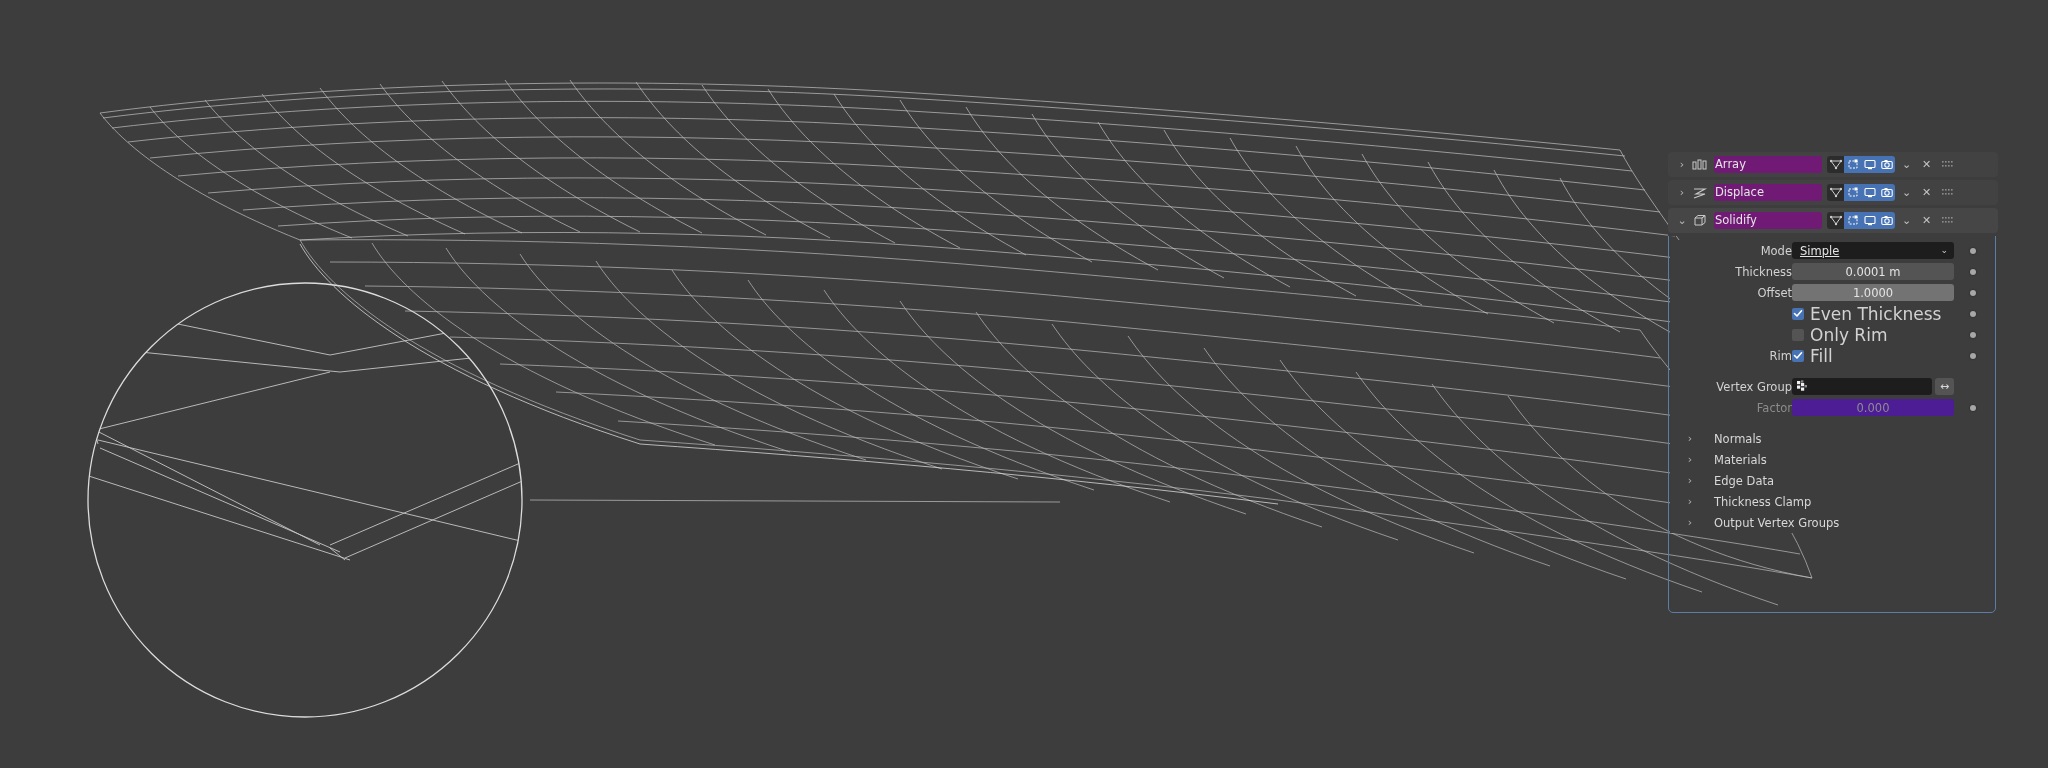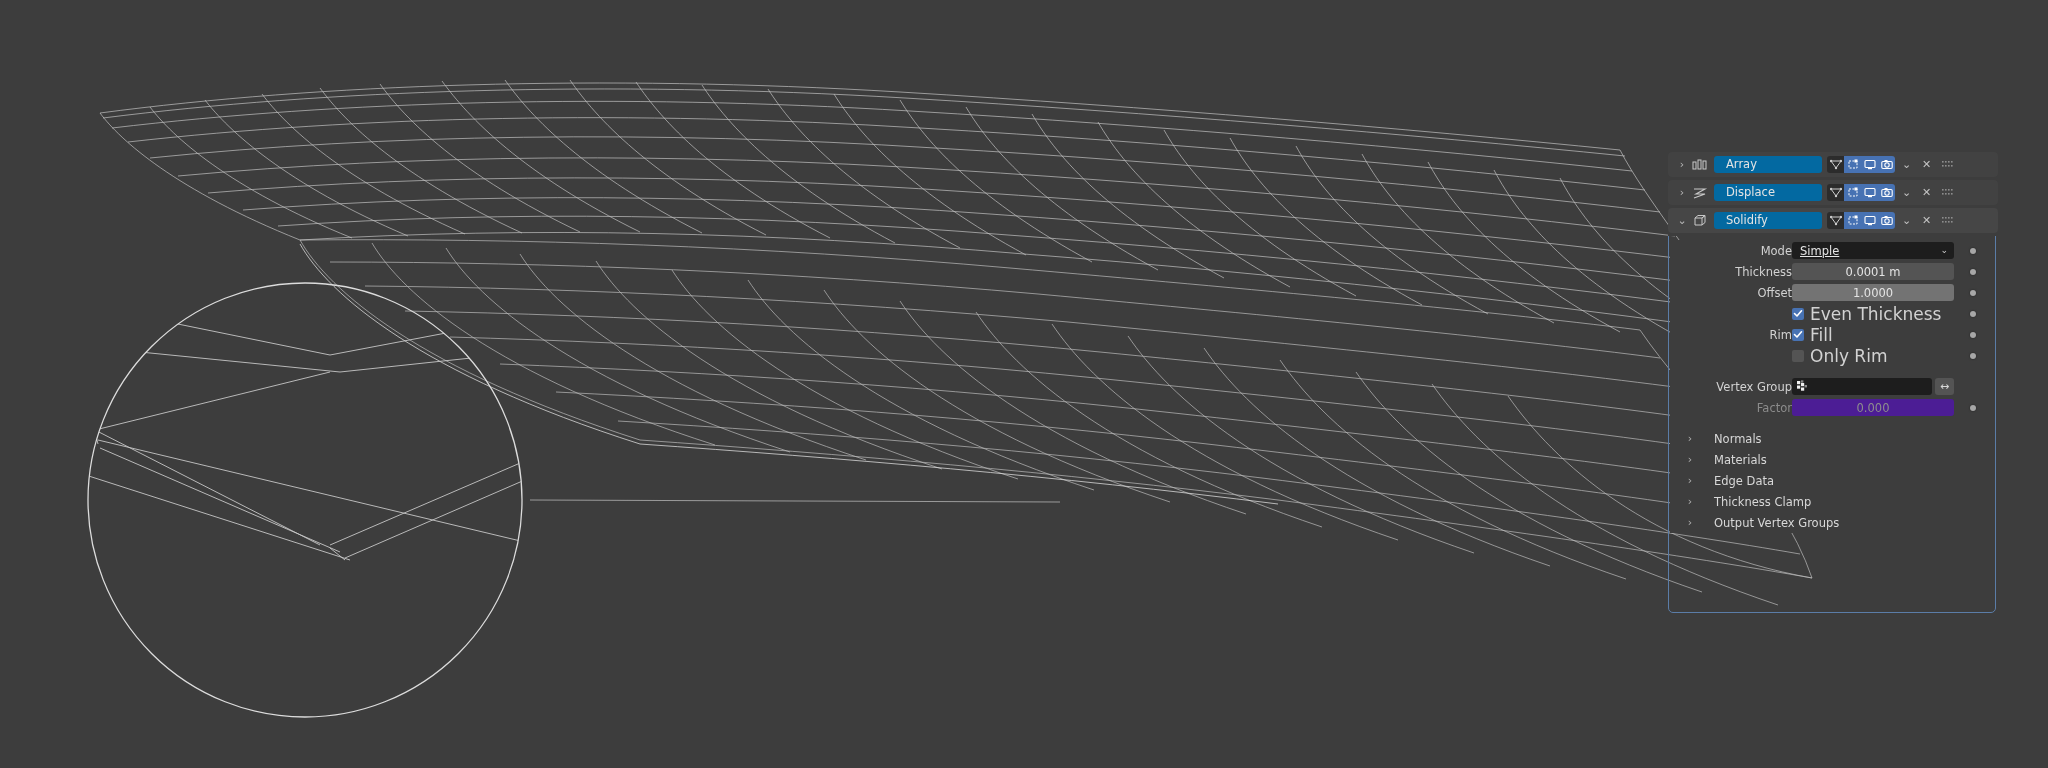--- a/index.html
+++ b/index.html
@@ -19,8 +19,8 @@
             text-align:center;user-select:none;}
   .mod-type-icon{width:20px;height:18px;margin-right:4px;display:flex;align-items:center;
                  justify-content:center;}
-  .mod-name{flex:0 0 108px;height:17px;background:#0369a1;border-radius:3px;color:#e4e4e4;
-            font-size:11.5px;line-height:17px;padding-left:12px;box-sizing:border-box;
+  .mod-name{flex:0 0 108px;height:17px;background:#701a75;border-radius:3px;color:#e4e4e4;
+            font-size:11.5px;line-height:17px;padding-left:1px;box-sizing:border-box;
             overflow:hidden;white-space:nowrap;}
   .tgl-group{display:flex;margin-left:5px;}
   .tgl{width:17px;height:17px;display:flex;align-items:center;justify-content:center;

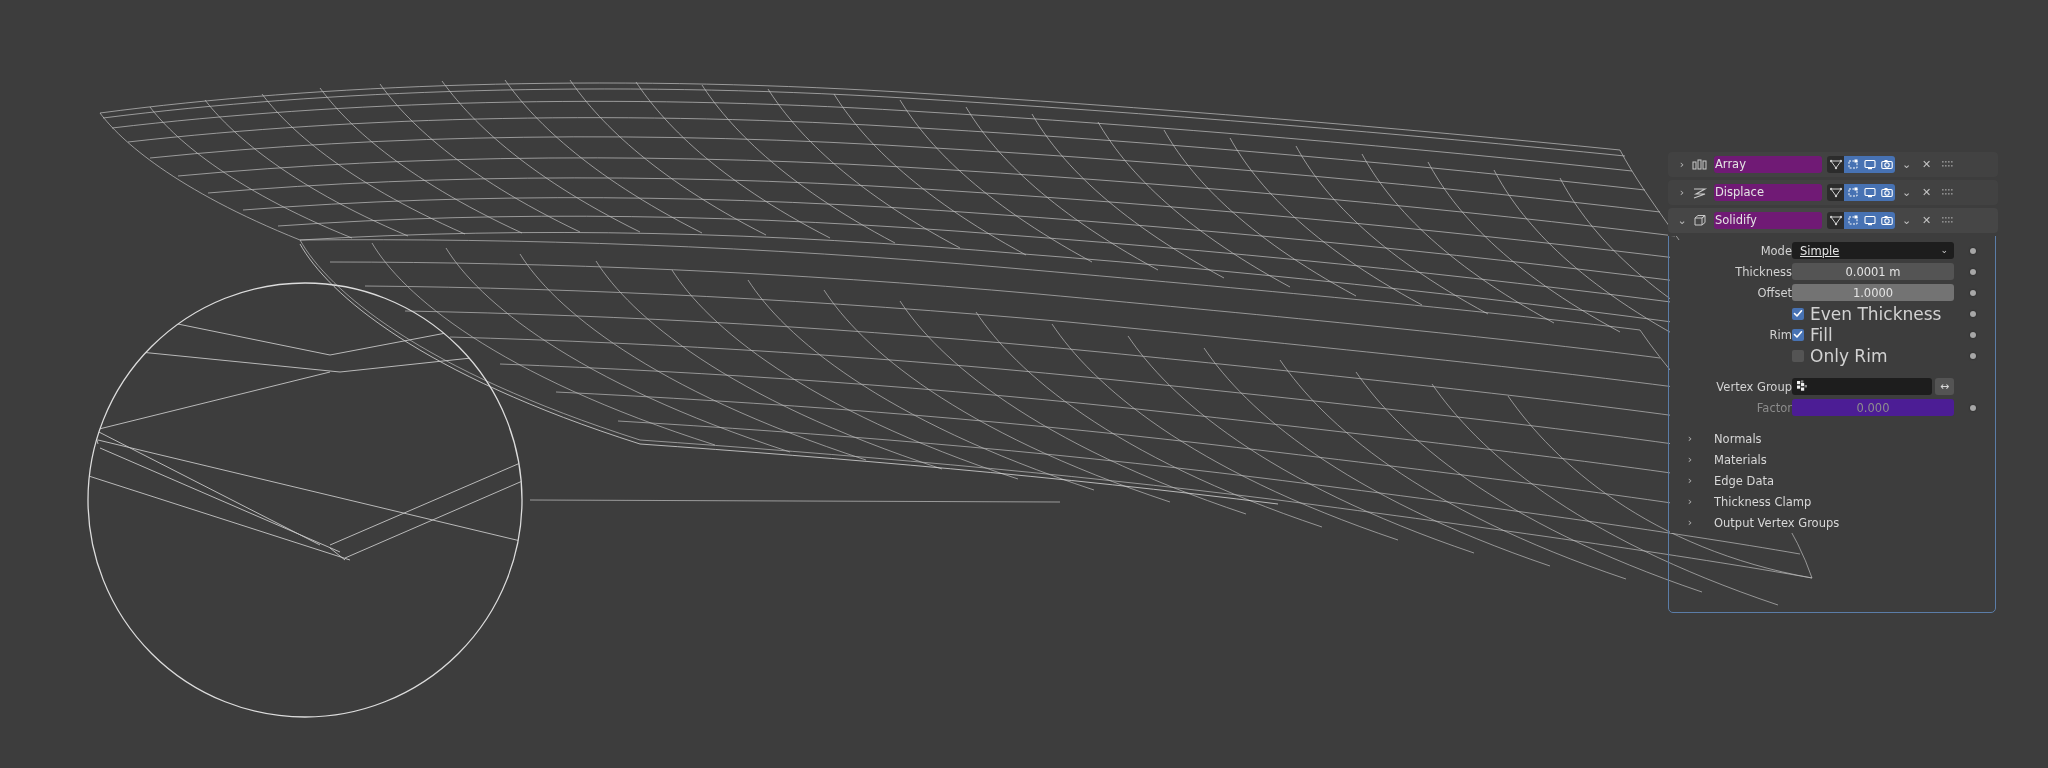--- a/index.html
+++ b/index.html
@@ -385,6 +385,15 @@
   </div>
 
   <div class="prop-row">
+    <div class="plabel"></div>
+    <div class="pfield cbrow">
+      <div class="cb off"></div>
+      <div class="cbtext">Only Rim</div>
+    </div>
+    <div class="dot"></div>
+  </div>
+
+  <div class="prop-row">
     <div class="plabel">Rim</div>
     <div class="pfield cbrow">
       <div class="cb on">
@@ -393,15 +402,6 @@
           </svg>
       </div>
       <div class="cbtext">Fill</div>
-    </div>
-    <div class="dot"></div>
-  </div>
-
-  <div class="prop-row">
-    <div class="plabel"></div>
-    <div class="pfield cbrow">
-      <div class="cb off"></div>
-      <div class="cbtext">Only Rim</div>
     </div>
     <div class="dot"></div>
   </div>

